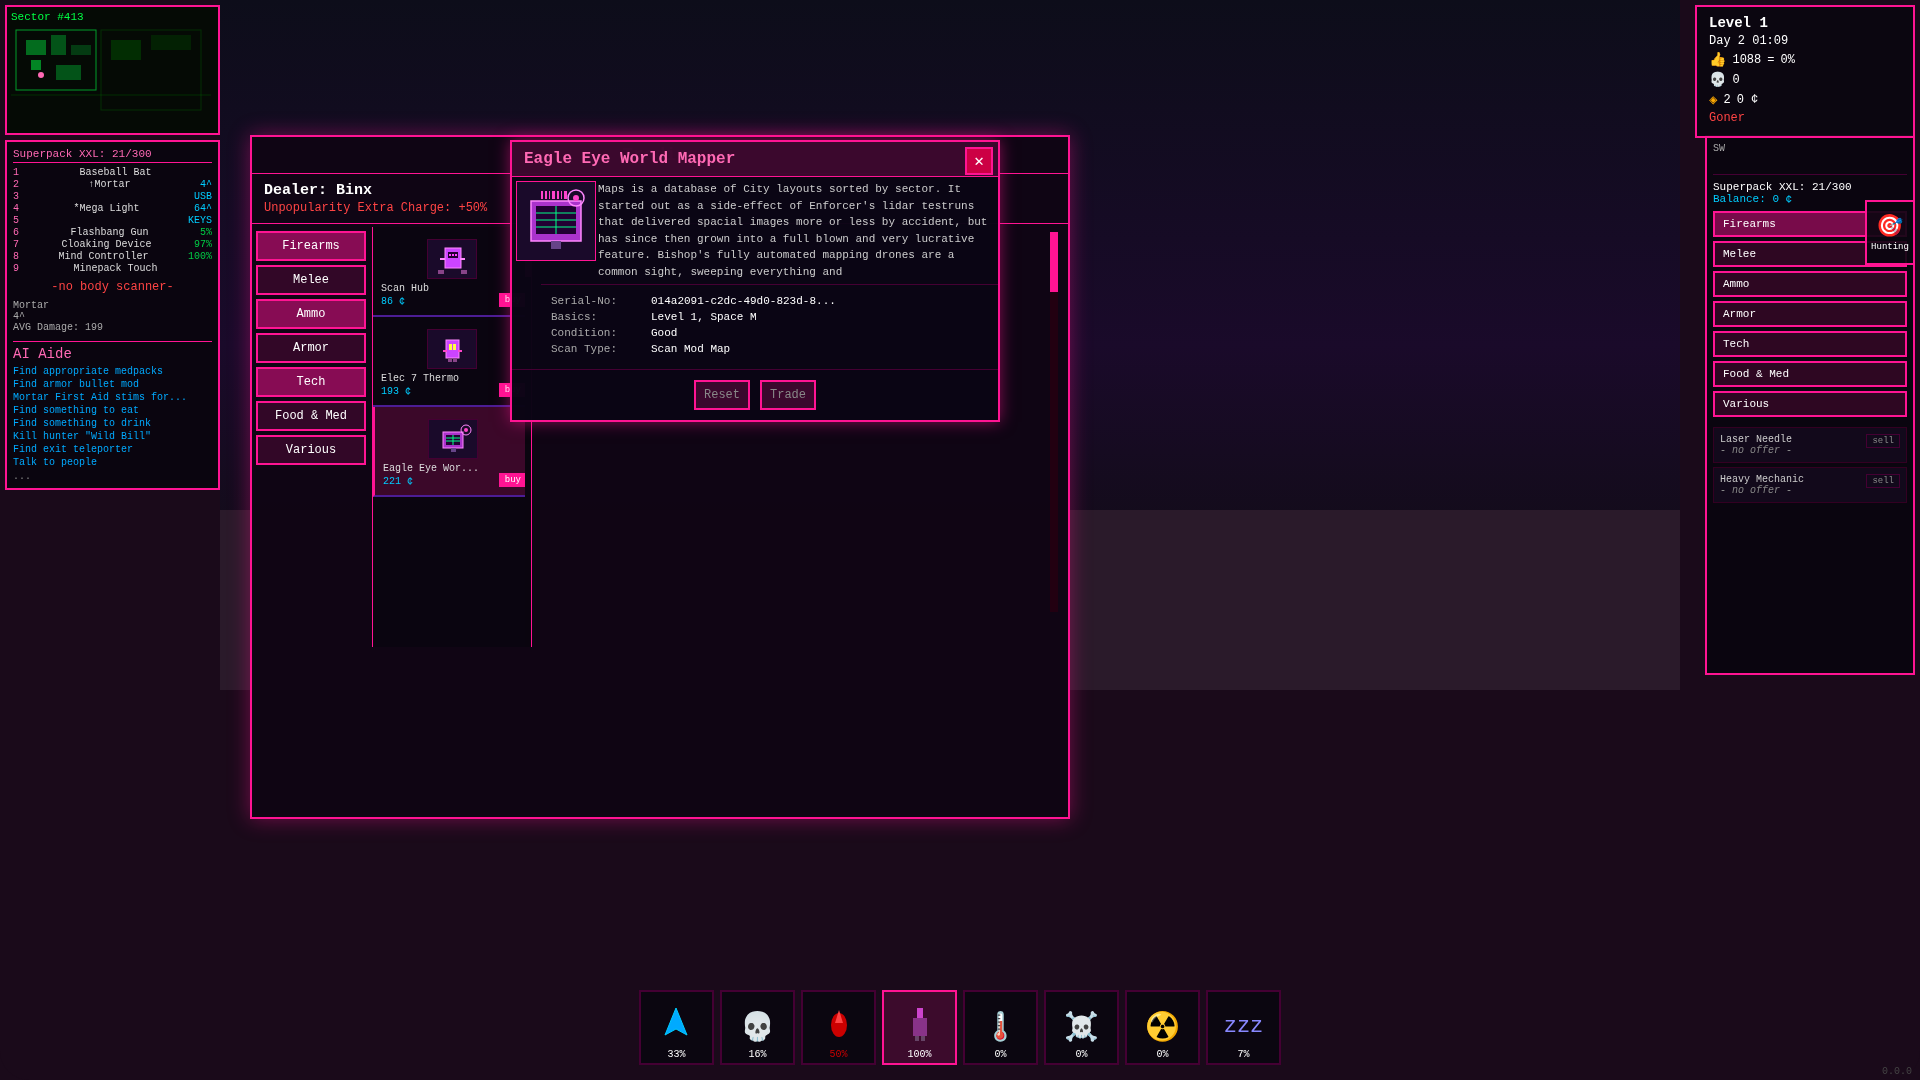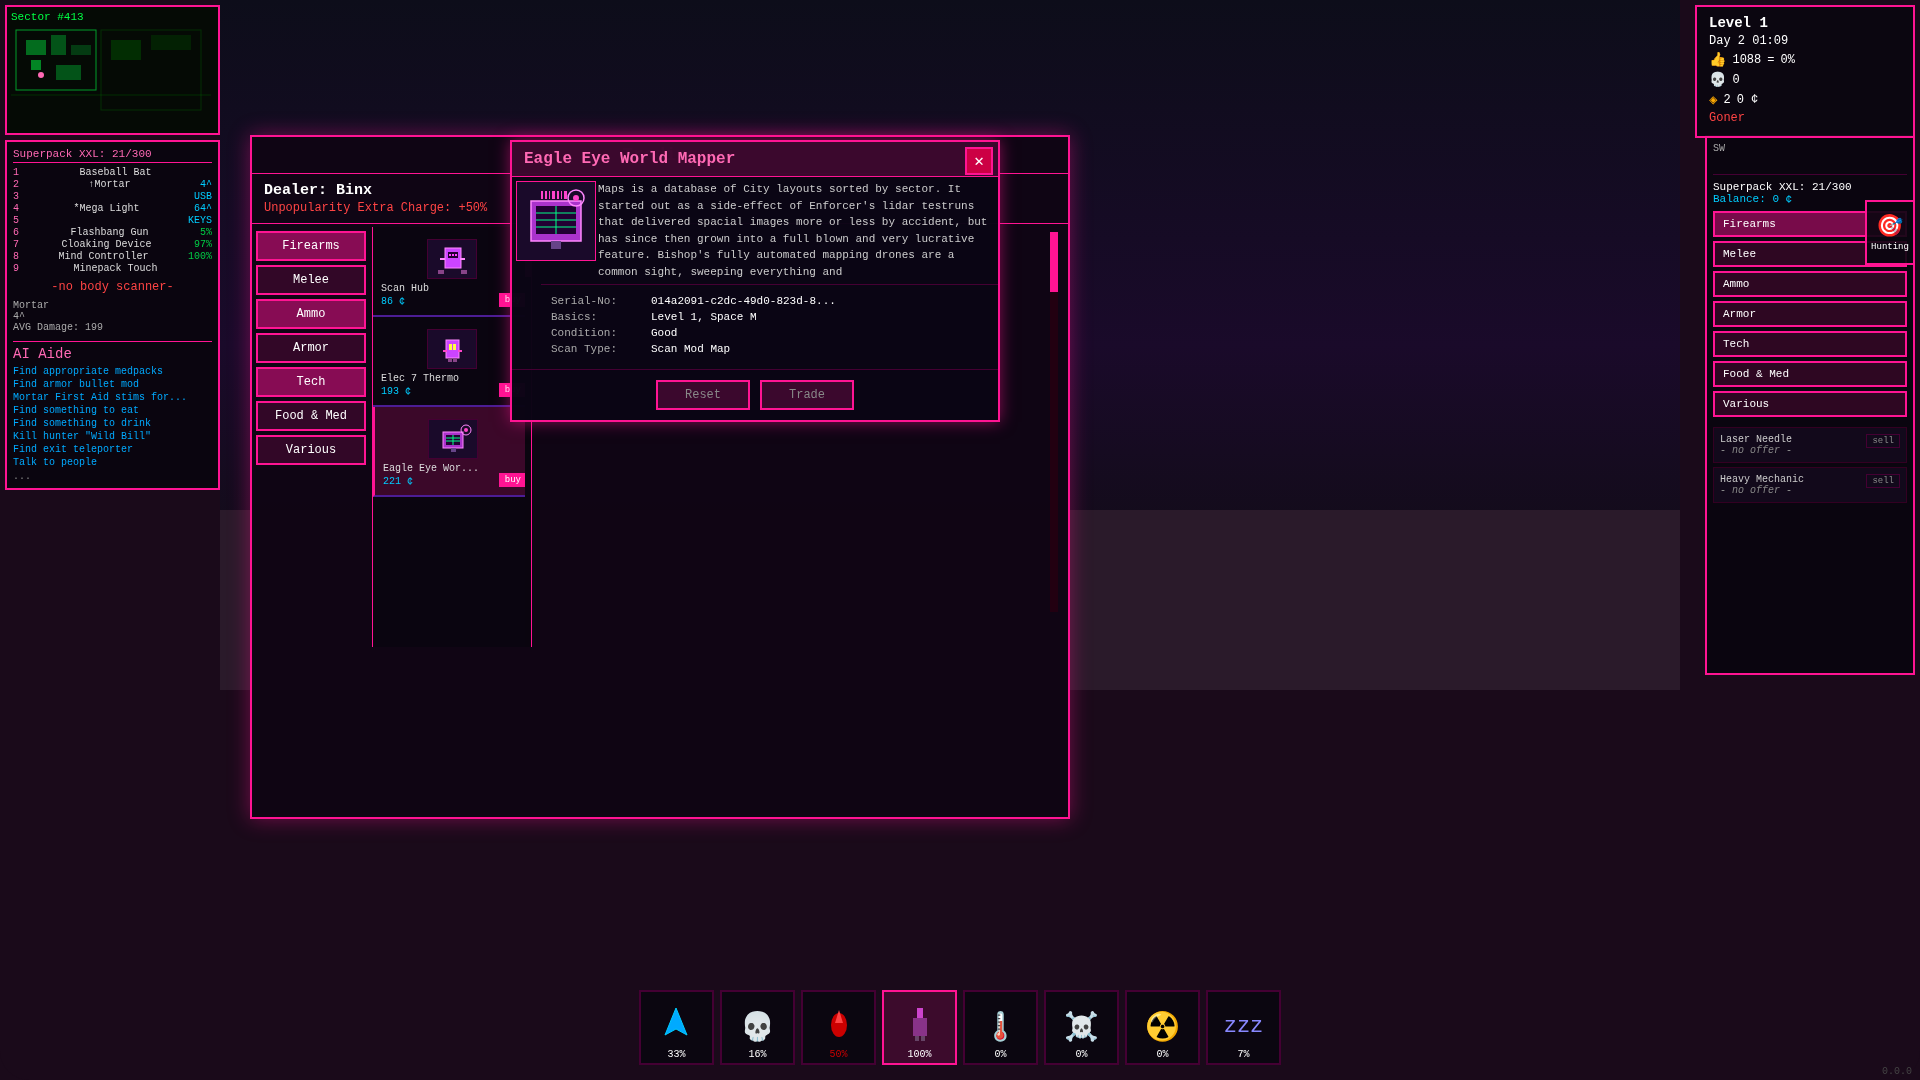--- a/index.html
+++ b/index.html
@@ -369,7 +369,7 @@
     }
 
     .tooltip-btn {
-      padding: 6px 27px;
+      padding: 6px 8px;
       border: 2px solid #ff1493;
       background: rgba(255,20,147,0.2);
       color: #888888;

